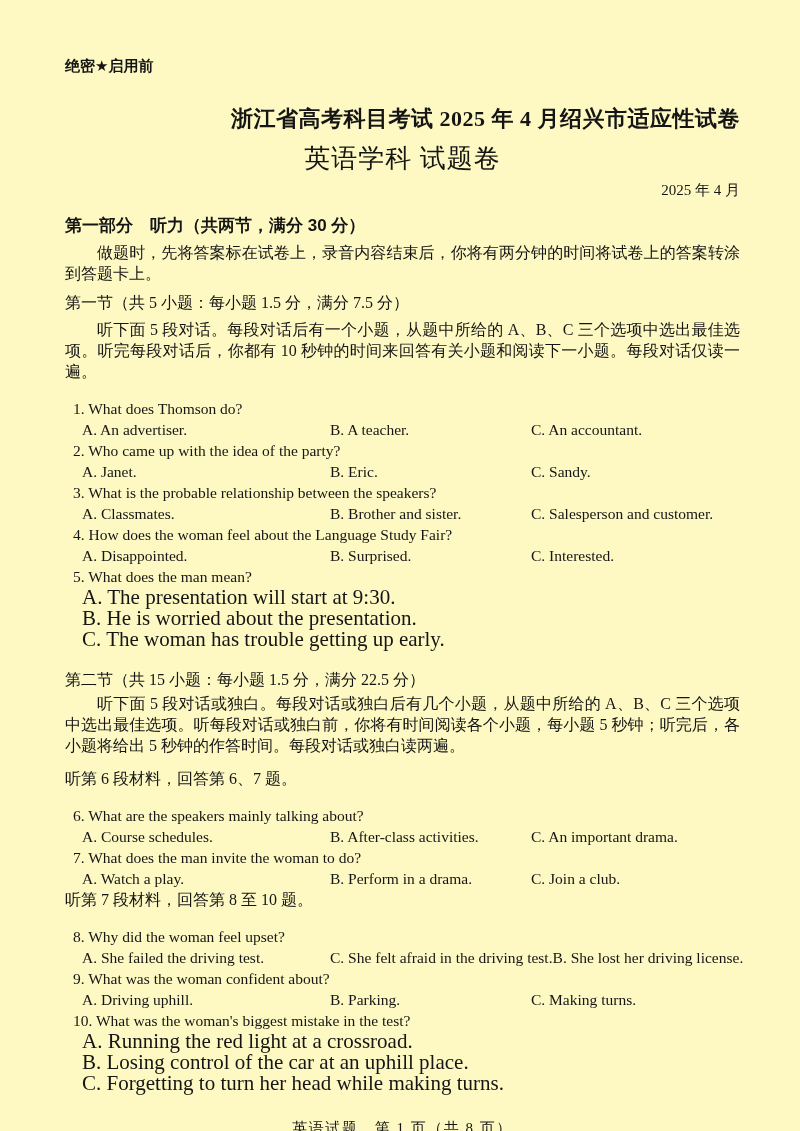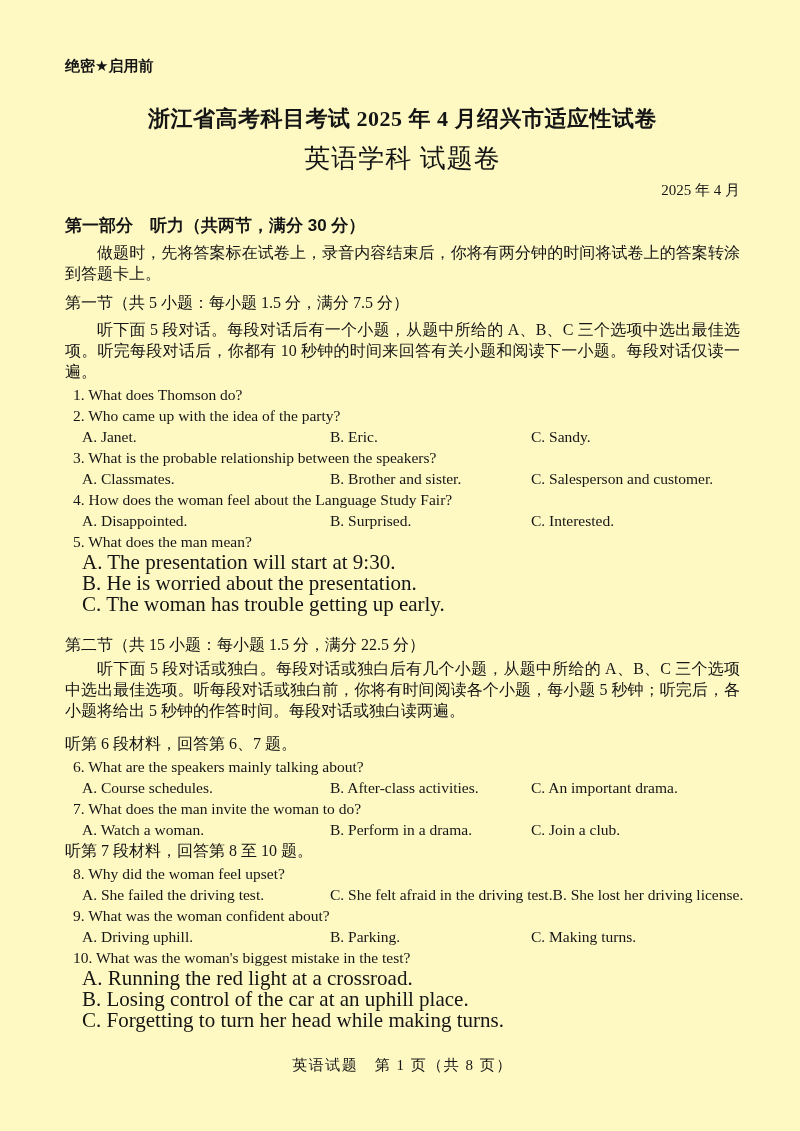--- a/index.html
+++ b/index.html
@@ -23,7 +23,7 @@
     line-height: 20px;
   }
   .title {
-    text-align: center;
+    text-align: right;
     font-size: 22px;
     font-weight: bold;
     line-height: 30px;

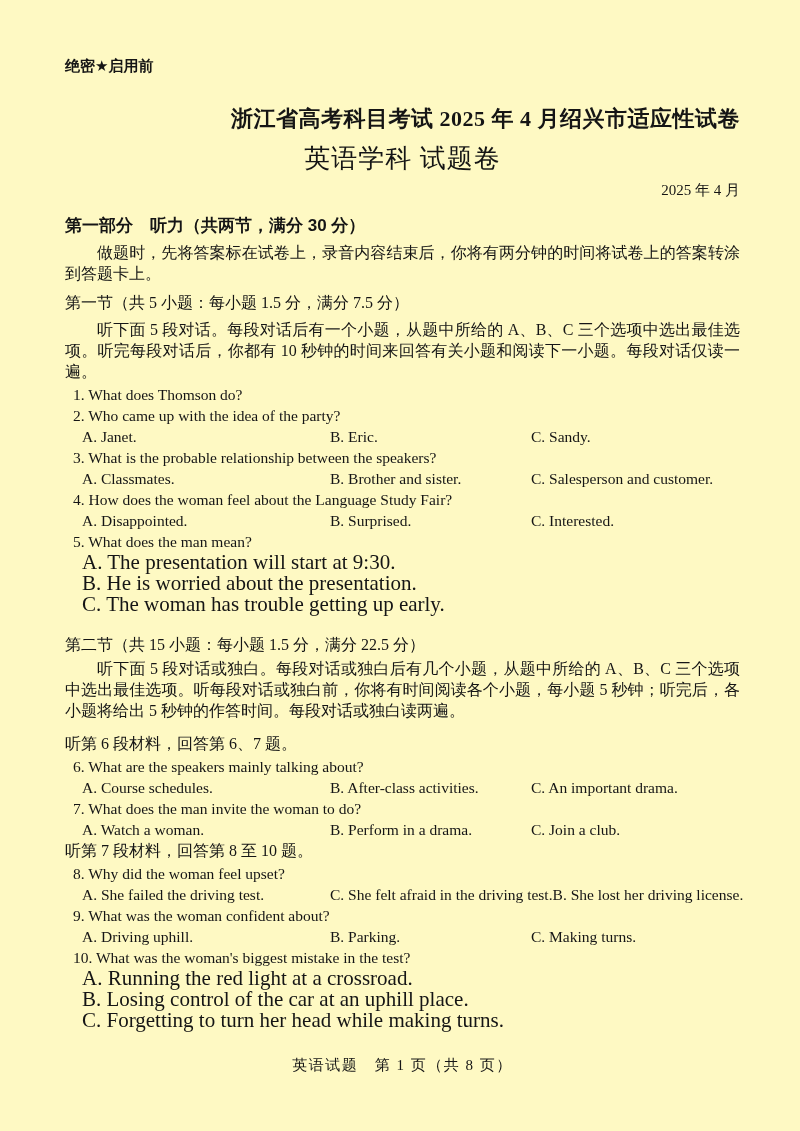--- a/index.html
+++ b/index.html
@@ -66,7 +66,7 @@
   .section-heading.s2 { margin-top: 19px; }
   .s1-para { margin-top: 5px; }
   .s2-para { margin-top: 2px; }
-  .questions { margin-top: 2px; }
+  .questions { margin-top: 16px; }
   .question { }
   .q-text {
     font-size: 15.5px;

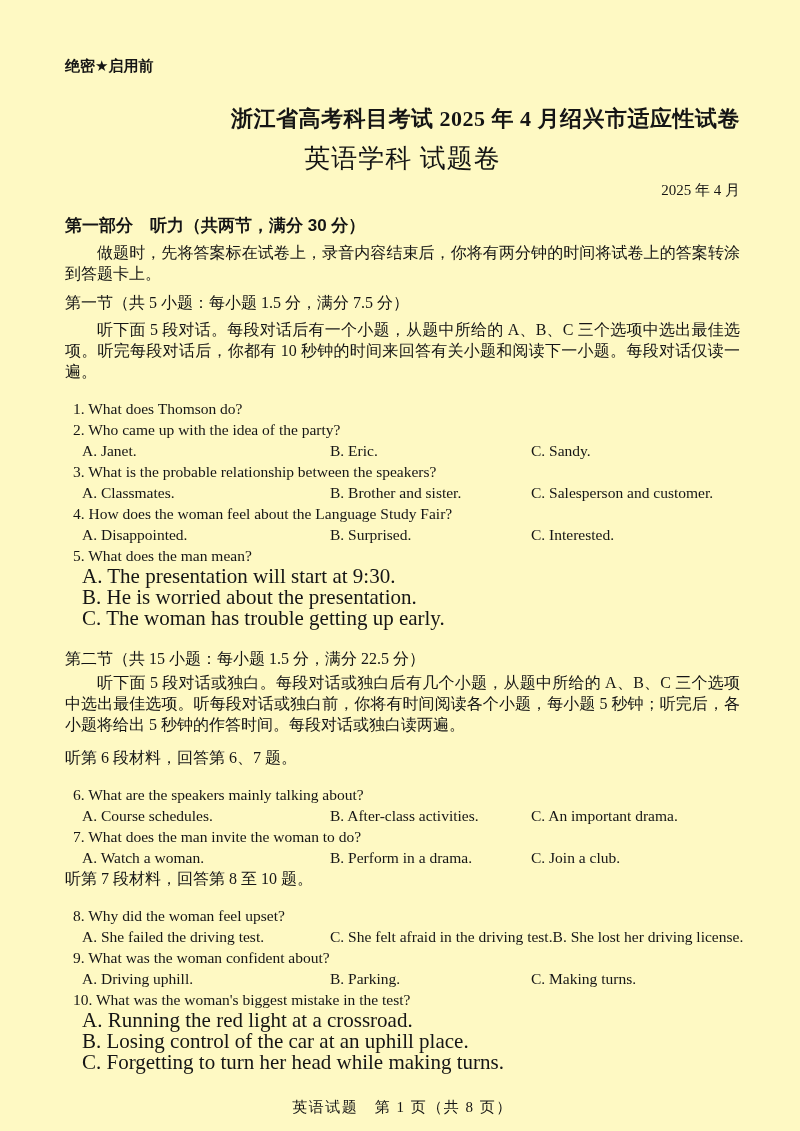--- a/index.html
+++ b/index.html
@@ -121,6 +121,11 @@
   <div class="questions" id="section1-questions">
       <div class="question">
         <div class="q-text">1. What does Thomson do?</div>
+        <div class="options row">
+          <div class="opt opt-0">A. An advertiser.</div>
+          <div class="opt opt-1">B. A teacher.</div>
+          <div class="opt opt-2">C. An accountant.</div>
+        </div>
       </div>
       <div class="question">
         <div class="q-text">2. Who came up with the idea of the party?</div>

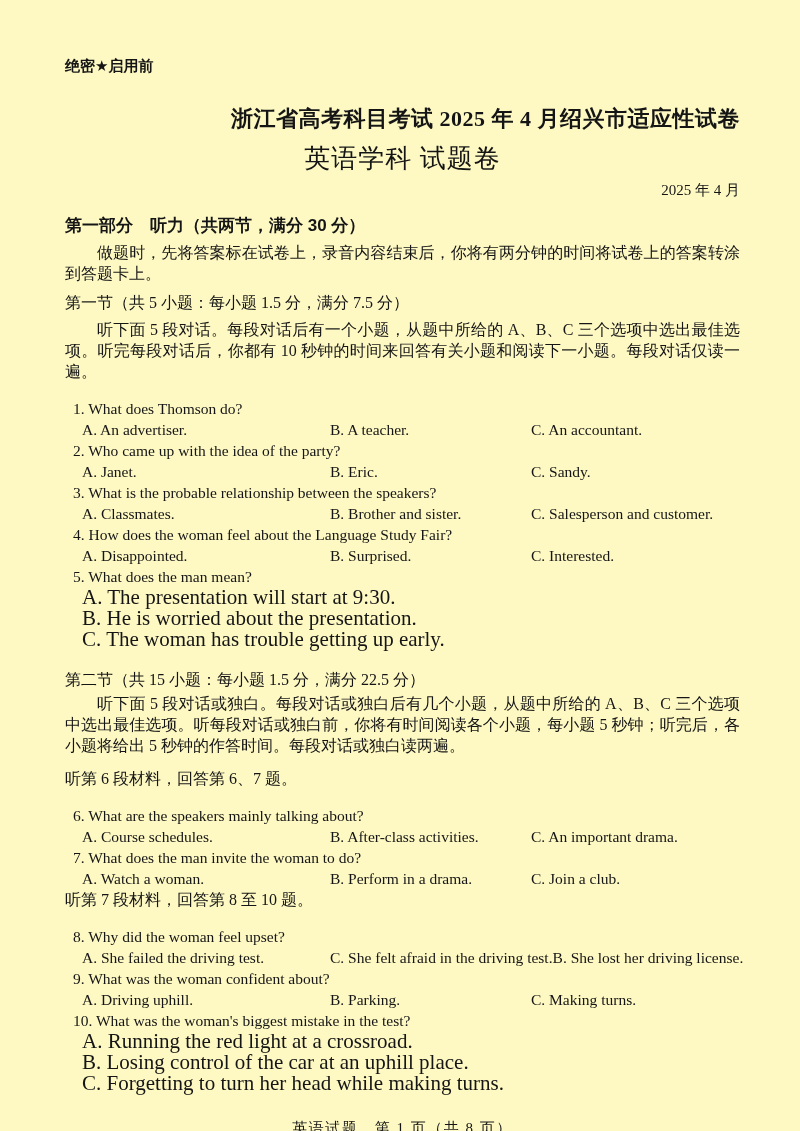--- a/index.html
+++ b/index.html
@@ -177,7 +177,7 @@
       <div class="question">
         <div class="q-text">7. What does the man invite the woman to do?</div>
         <div class="options row">
-          <div class="opt opt-0">A. Watch a woman.</div>
+          <div class="opt opt-0">A. Watch a play.</div>
           <div class="opt opt-1">B. Perform in a drama.</div>
           <div class="opt opt-2">C. Join a club.</div>
         </div>

